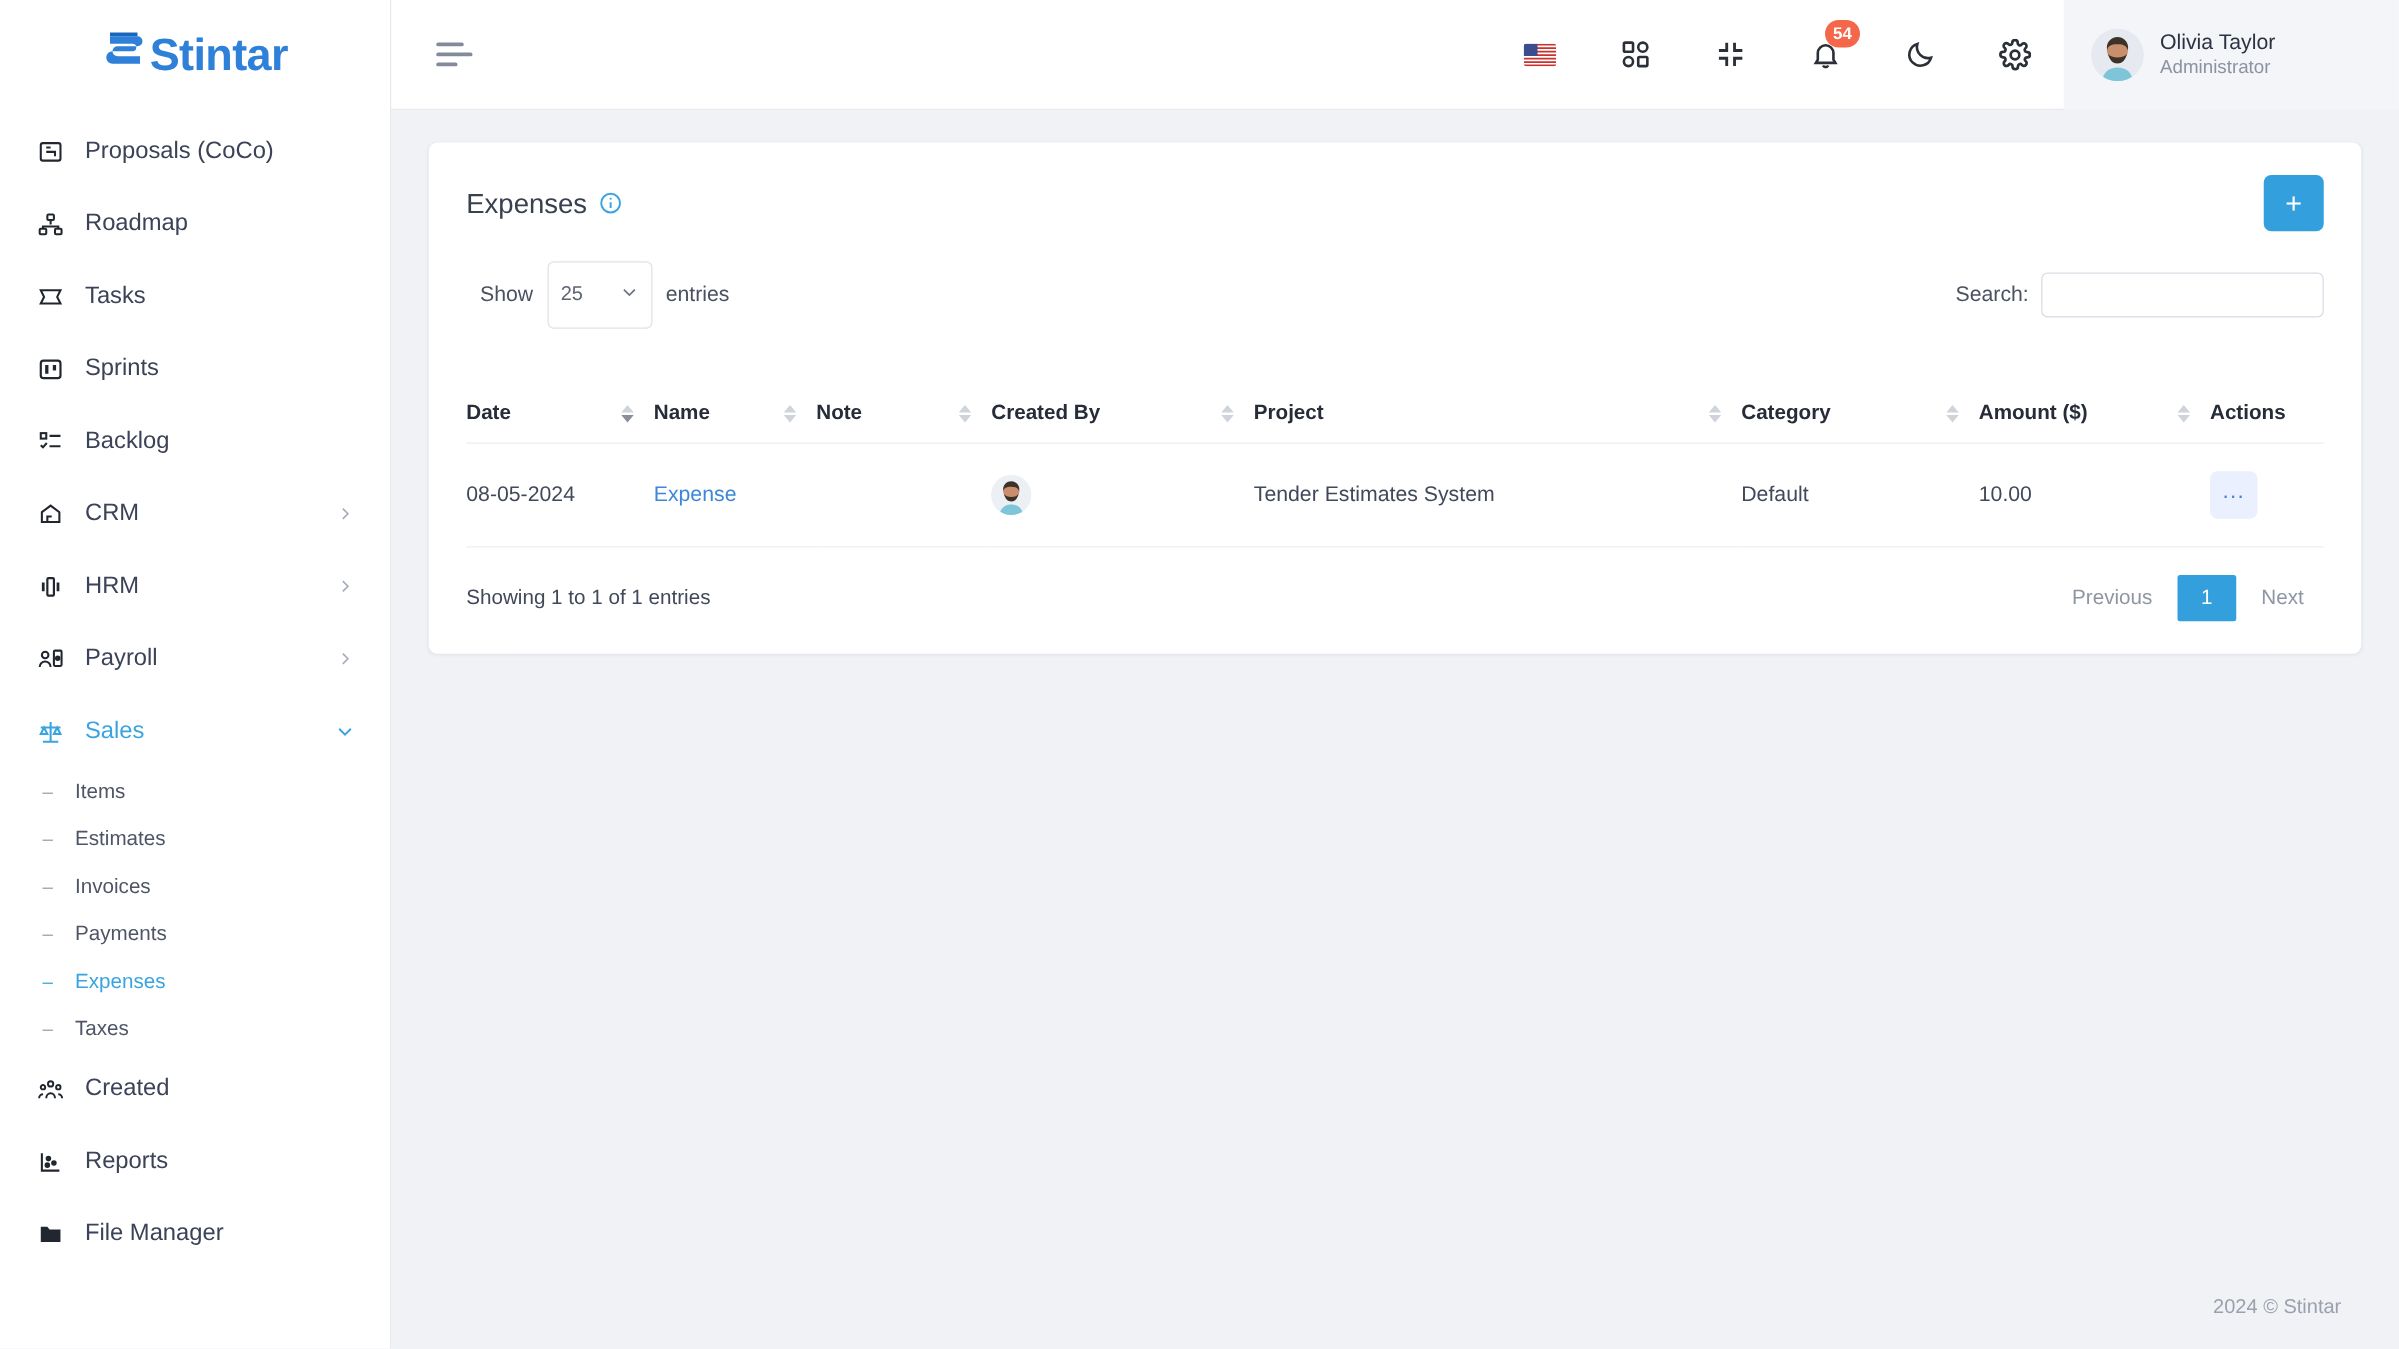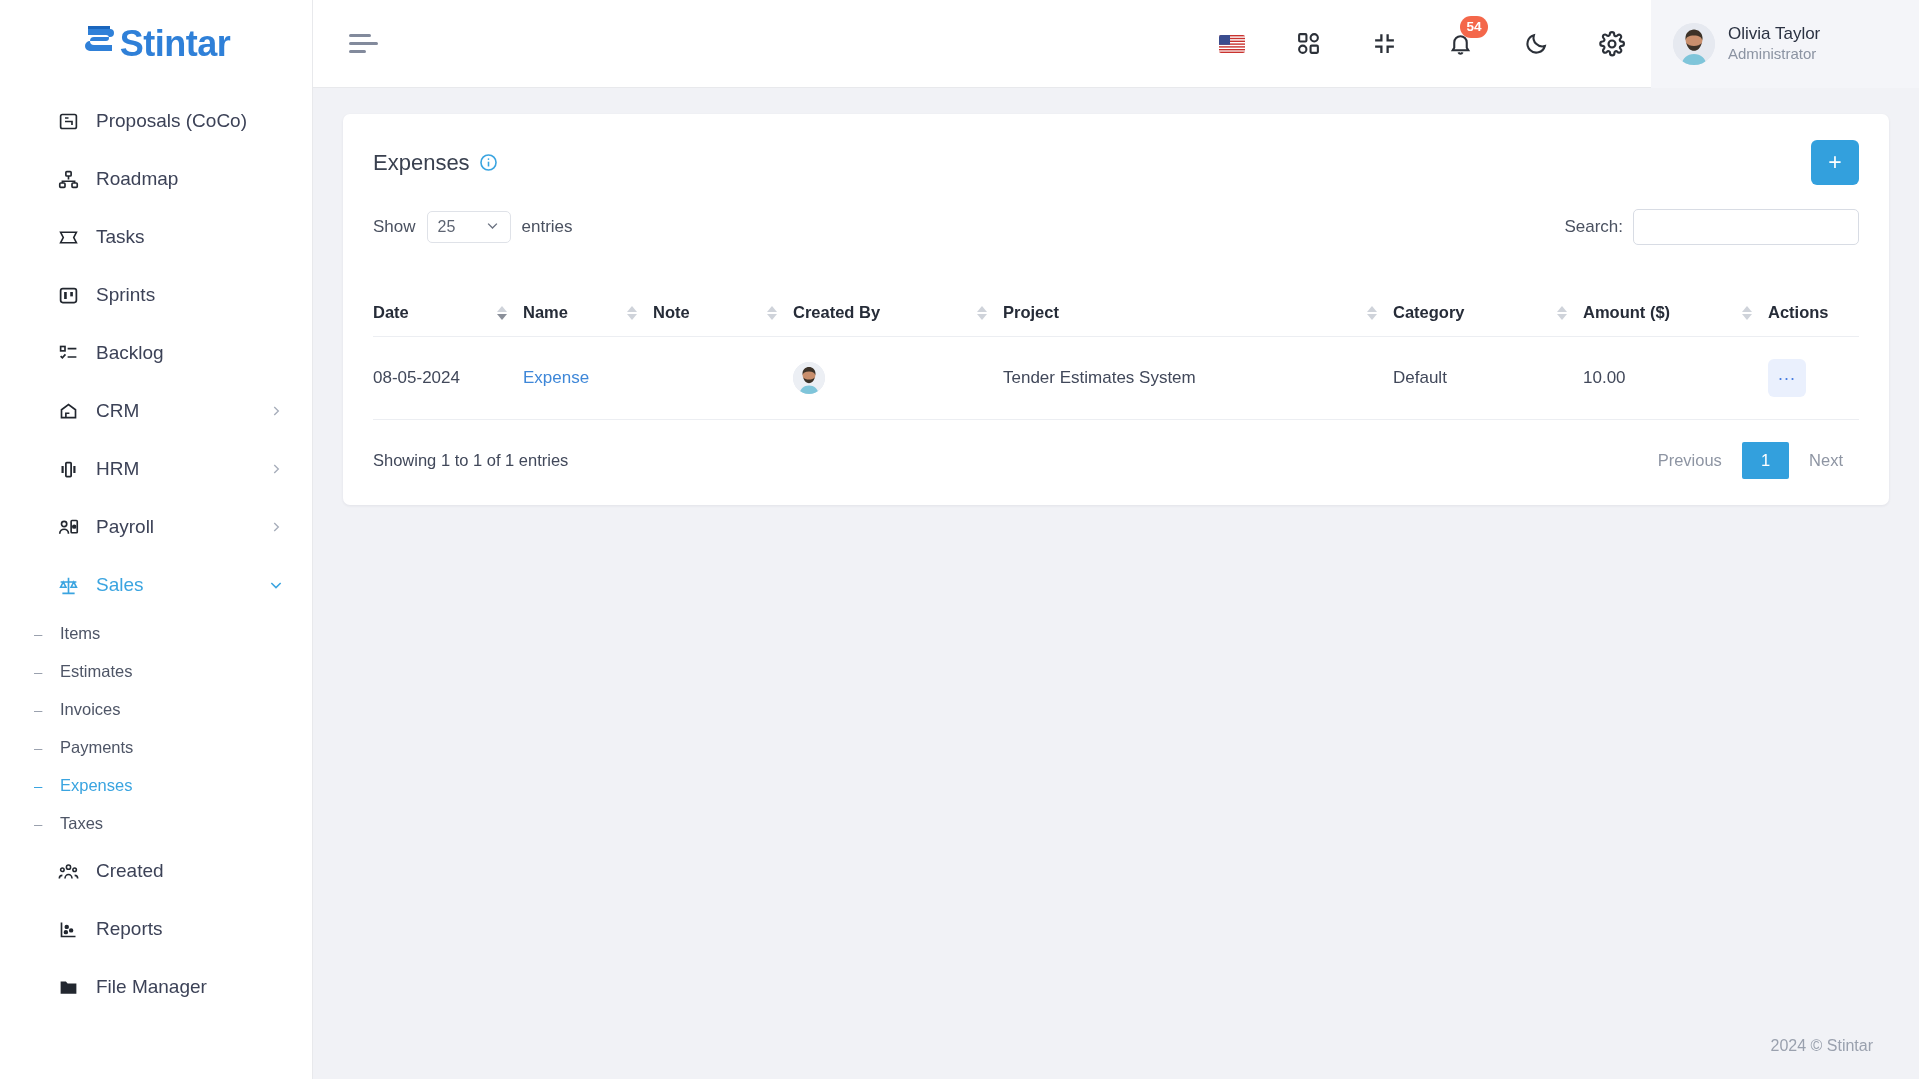--- a/index.html
+++ b/index.html
@@ -25,7 +25,7 @@
   .nav-item {
     display: flex; align-items: center; height: 58px;
     padding: 0 28px 0 26px; cursor: pointer; position: relative;
-    color: #3c4257; font-size: 19px; margin-left: 28px;
+    color: #3c4257; font-size: 19px;
   }
   .nav-item .ico { width: 28px; height: 24px; margin-right: 14px; display: flex; align-items: center; justify-content: center; flex: 0 0 28px; color: #22272f; }
   .nav-item .label { flex: 1 1 auto; white-space: nowrap; }

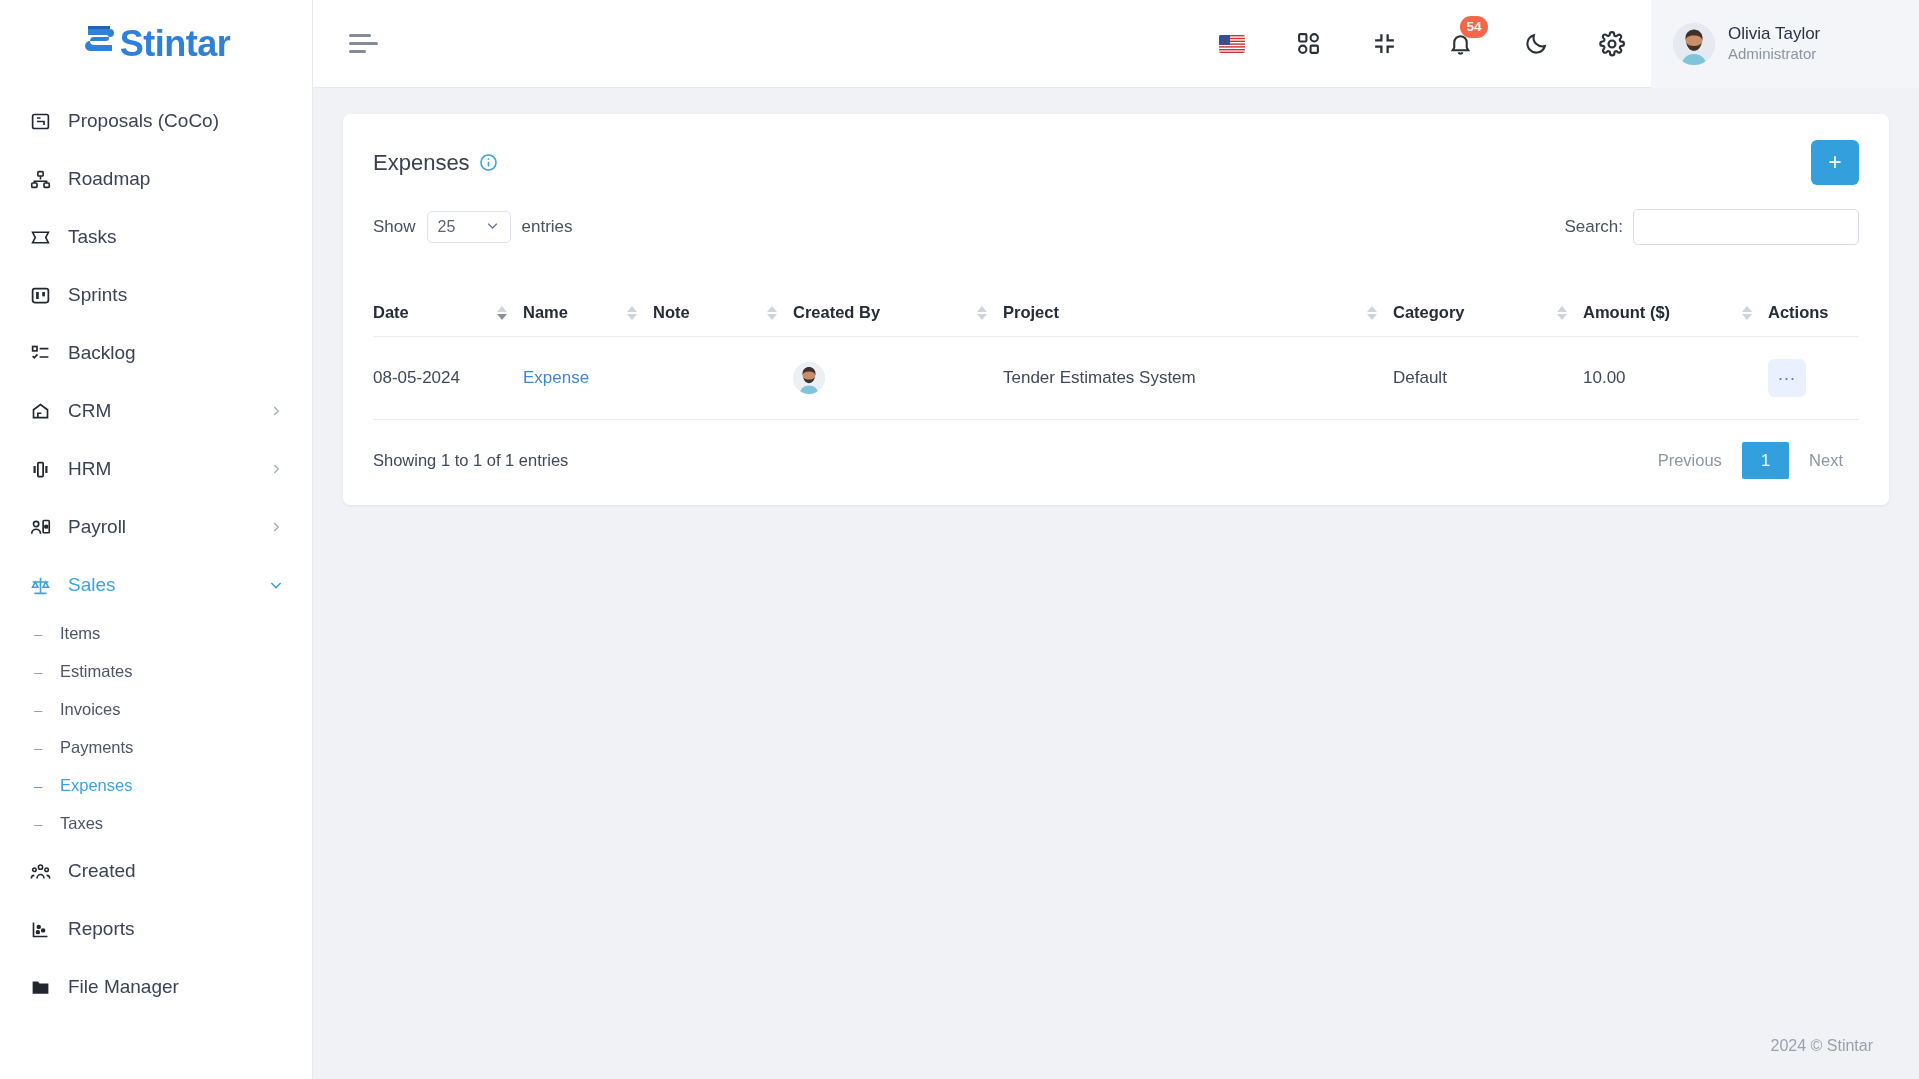--- a/index.html
+++ b/index.html
@@ -80,7 +80,7 @@
     display: flex; align-items: center; justify-content: center;
   }
 
-  .table-controls { display: flex; align-items: center; padding: 6px 30px 16px 30px; }
+  .table-controls { display: flex; align-items: center; padding: 6px 30px 16px 30px; margin-left: 11px; }
   .show-entries { display: flex; align-items: center; gap: 11px; font-size: 17px; color: #4a5160; }
   .sel {
     border: 1px solid #dfe2e8; border-radius: 5px; height: 32px; width: 84px;

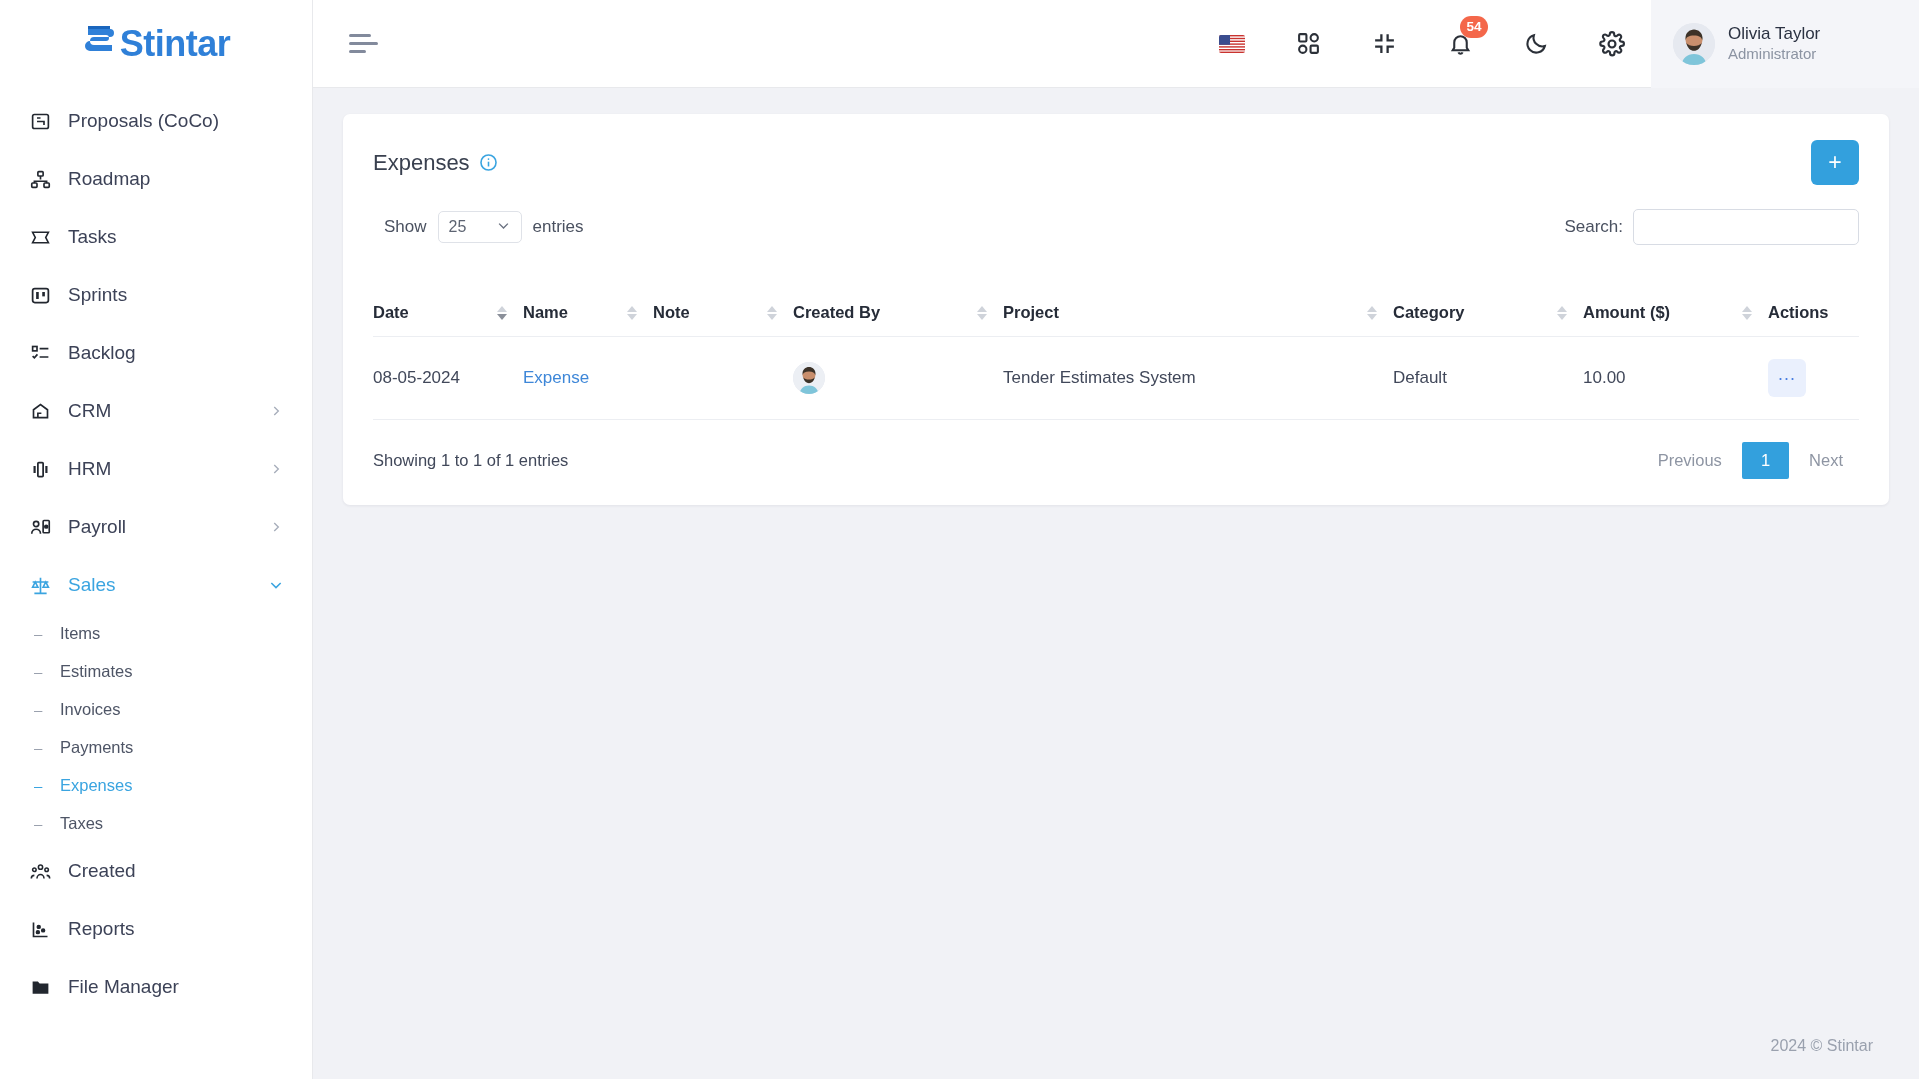--- a/index.html
+++ b/index.html
@@ -83,7 +83,7 @@
   .table-controls { display: flex; align-items: center; padding: 6px 30px 16px 30px; margin-left: 11px; }
   .show-entries { display: flex; align-items: center; gap: 11px; font-size: 17px; color: #4a5160; }
   .sel {
-    border: 1px solid #dfe2e8; border-radius: 5px; height: 32px; width: 84px;
+    border: 1px solid #dfe2e8; border-radius: 5px; height: 54px; width: 84px;
     display: flex; align-items: center; padding: 0 10px; font-size: 16px; color: #5d6472;
     cursor: pointer; background: #fff; position: relative;
   }

